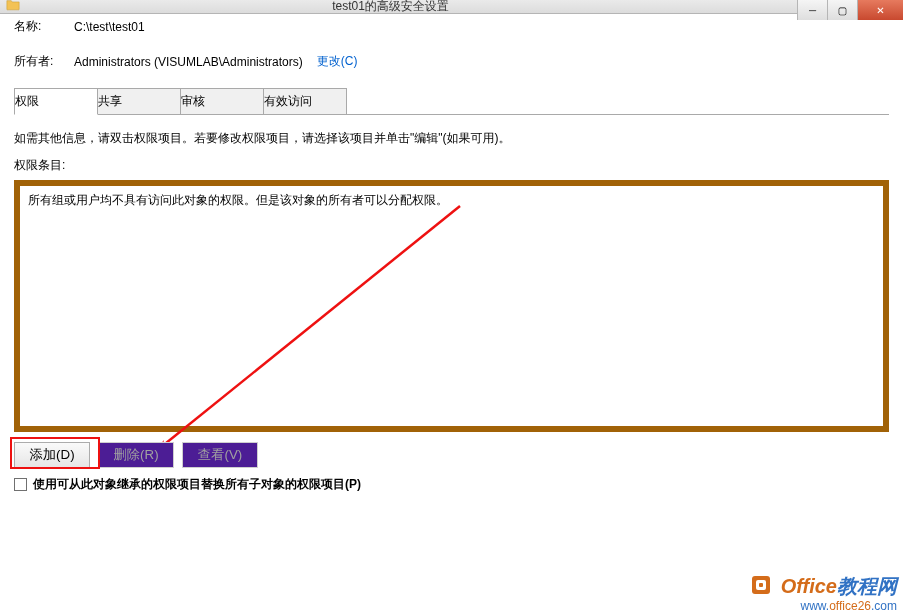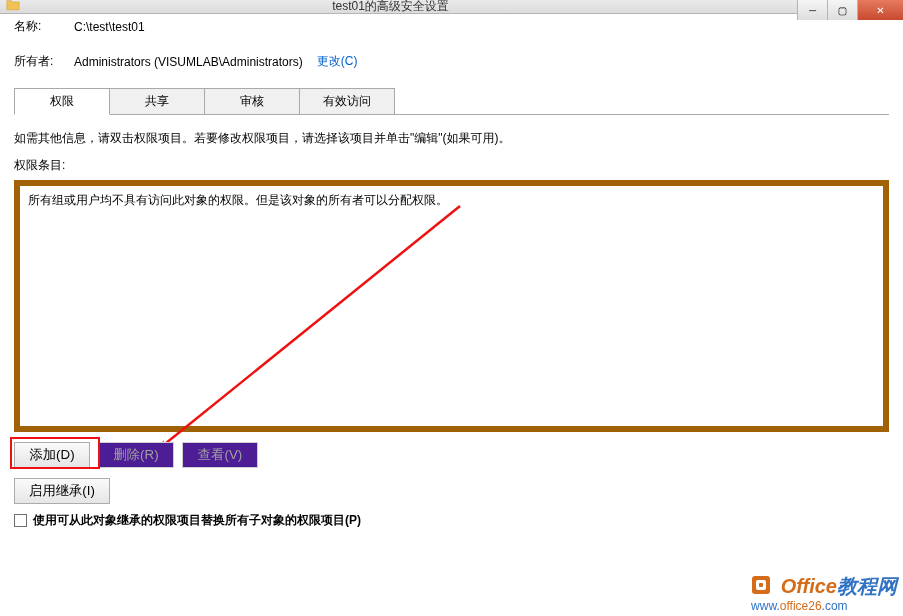--- a/index.html
+++ b/index.html
@@ -47,8 +47,8 @@
     }
     .tab {
       padding: 4px 0;
-      width: 96px;
-      text-align:center;
+      width: 84px;
+      text-align:left;
       background:#f0f0f0;
       border:1px solid #a9a9a9;
       border-bottom:1px solid #a9a9a9;

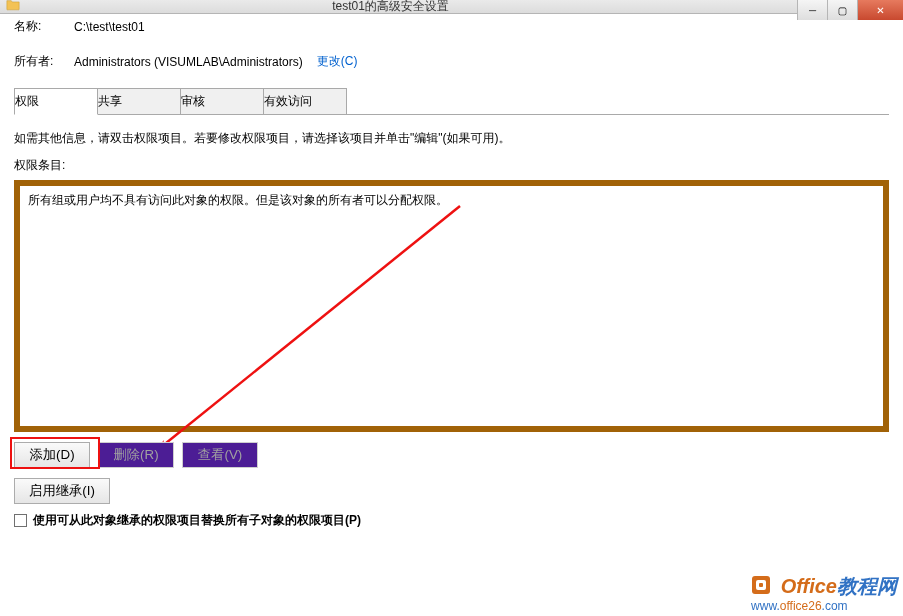--- a/index.html
+++ b/index.html
@@ -181,9 +181,6 @@
     <div class="highlight-box" style="left:-4px; top:-5px; width:90px; height:32px;"></div>
   </div>
 
-  <div class="btn-row">
-    <button class="btn" style="min-width:96px;">启用继承(I)</button>
-  </div>
 
   <div class="checkbox-row">
     <span class="checkbox"></span>

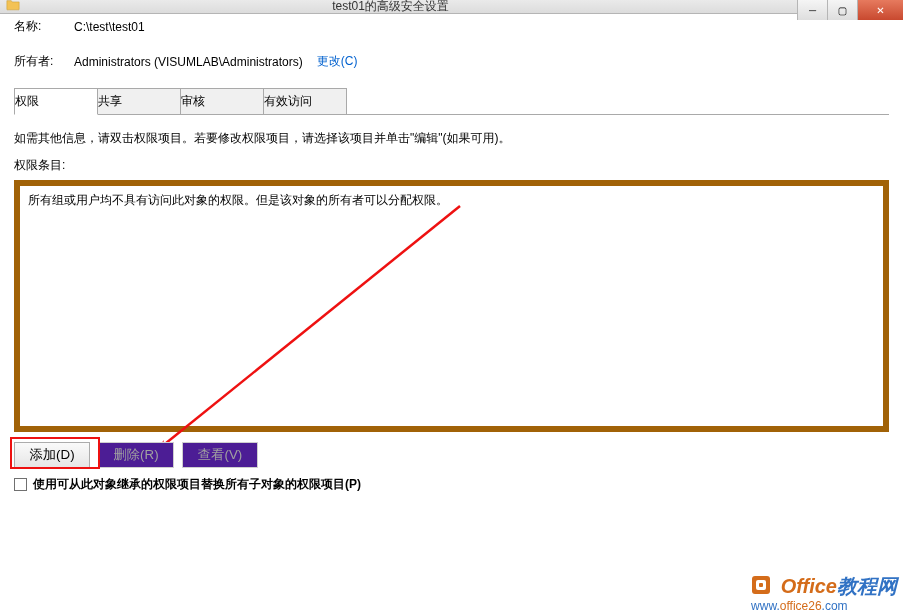--- a/index.html
+++ b/index.html
@@ -108,7 +108,7 @@
       position:absolute;
       right:6px;
       bottom:3px;
-      text-align:left;
+      text-align:right;
       line-height:1.1;
     }
     .wm-top { font-size:20px; font-weight:bold; color:#d46c1a; font-style:italic; }

